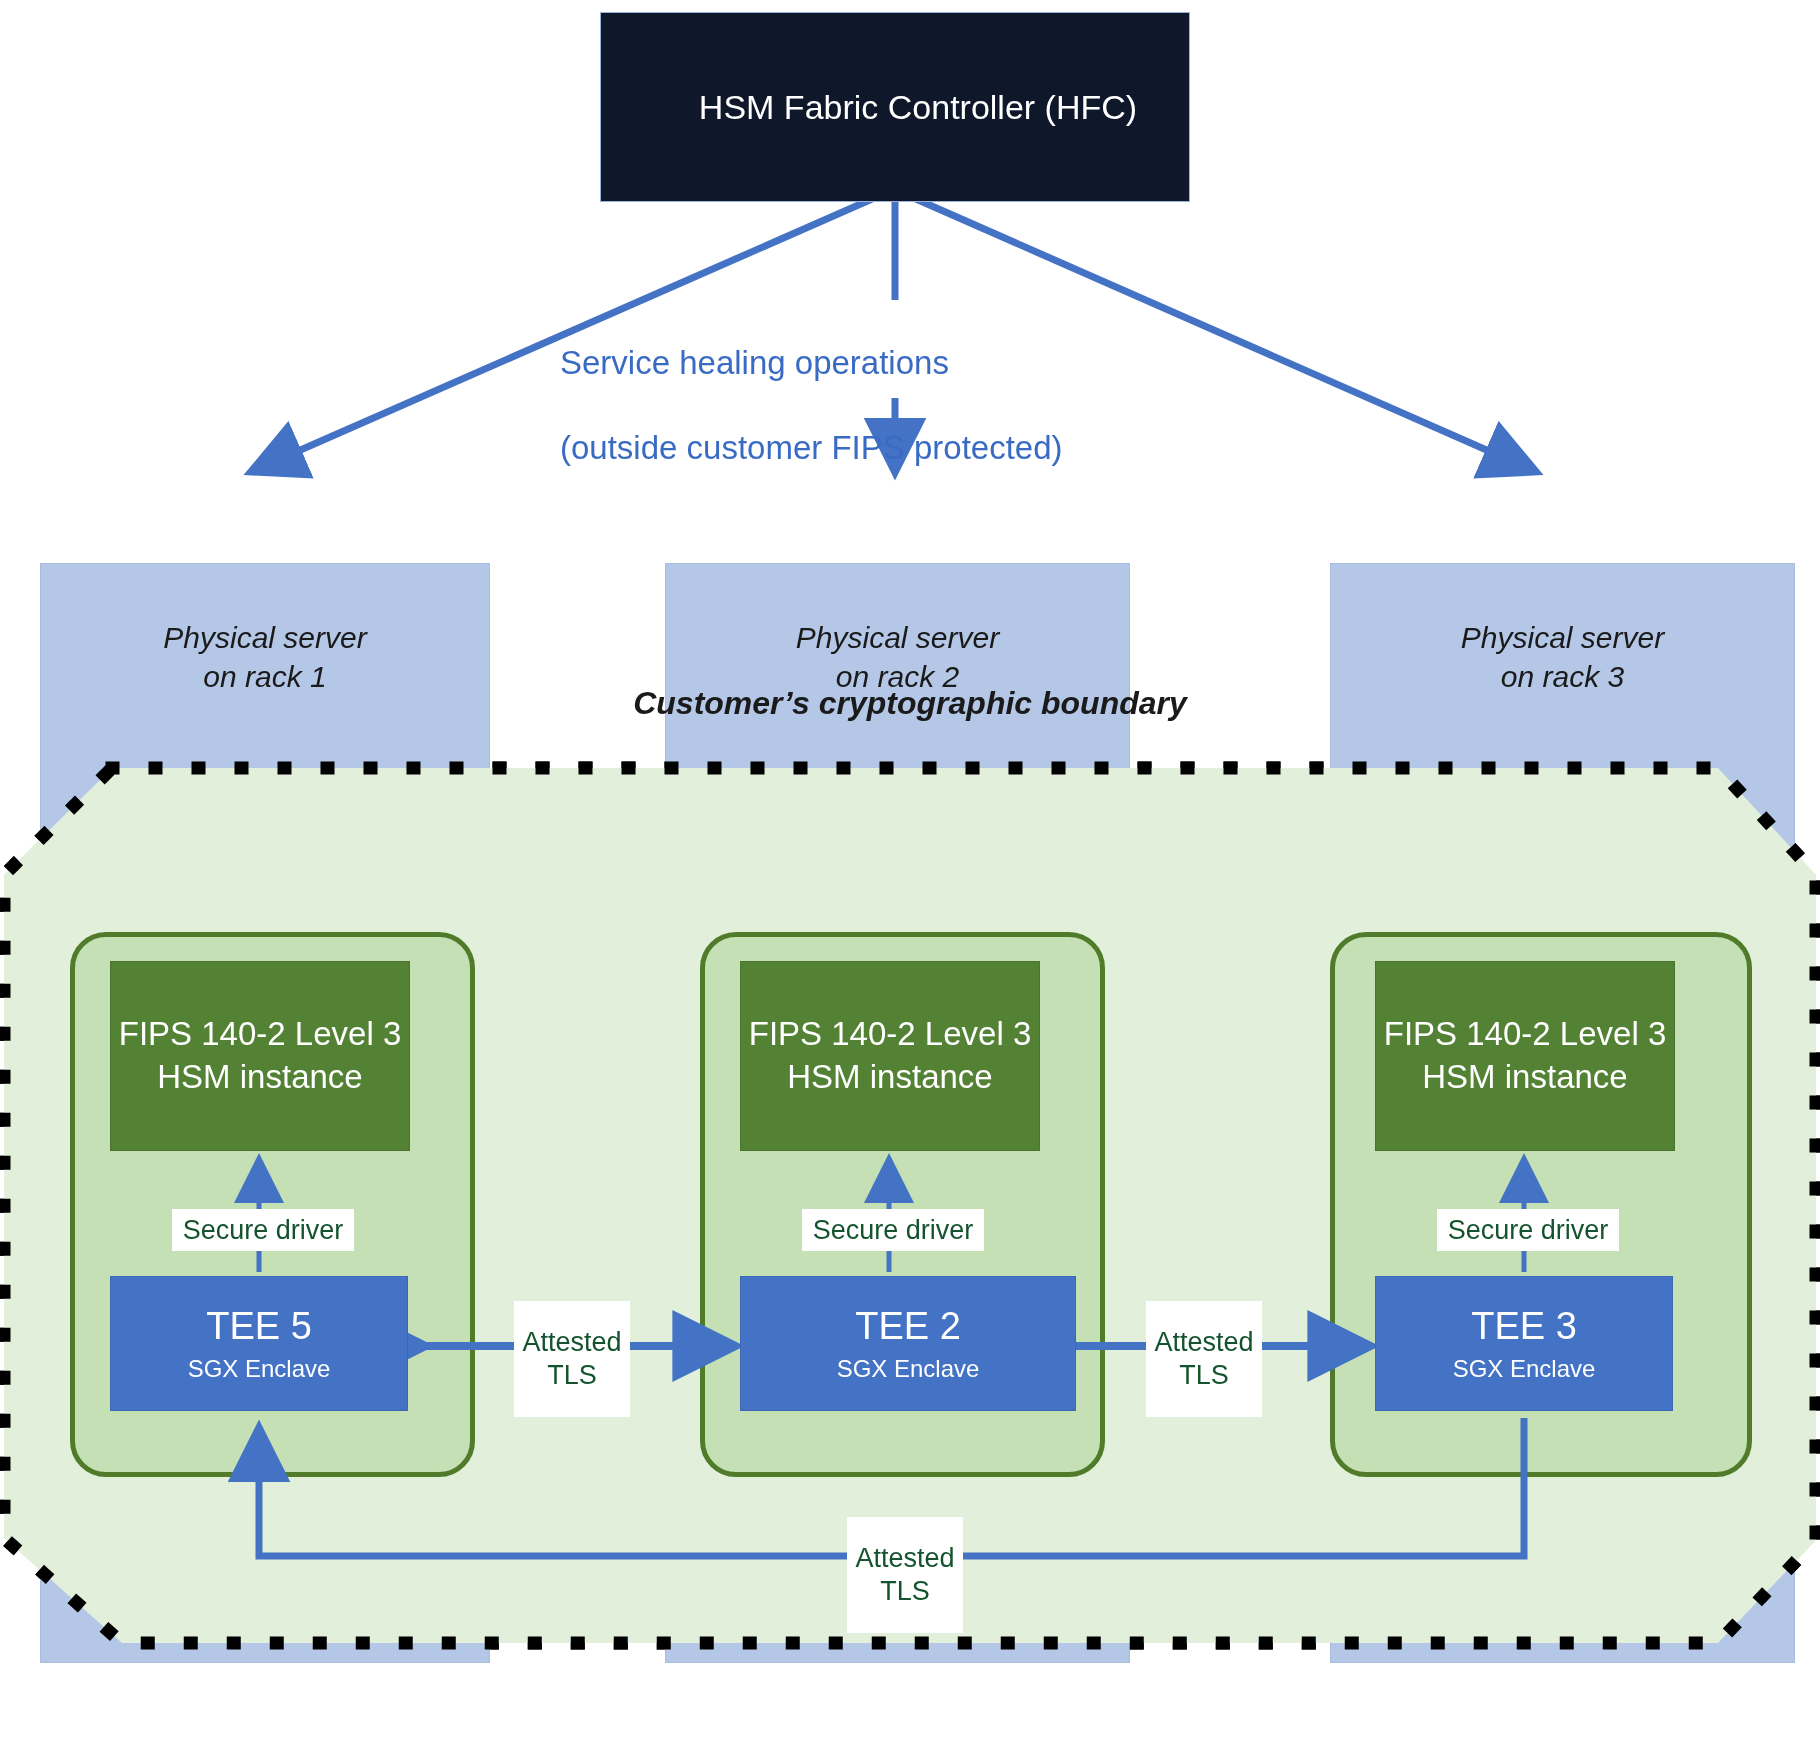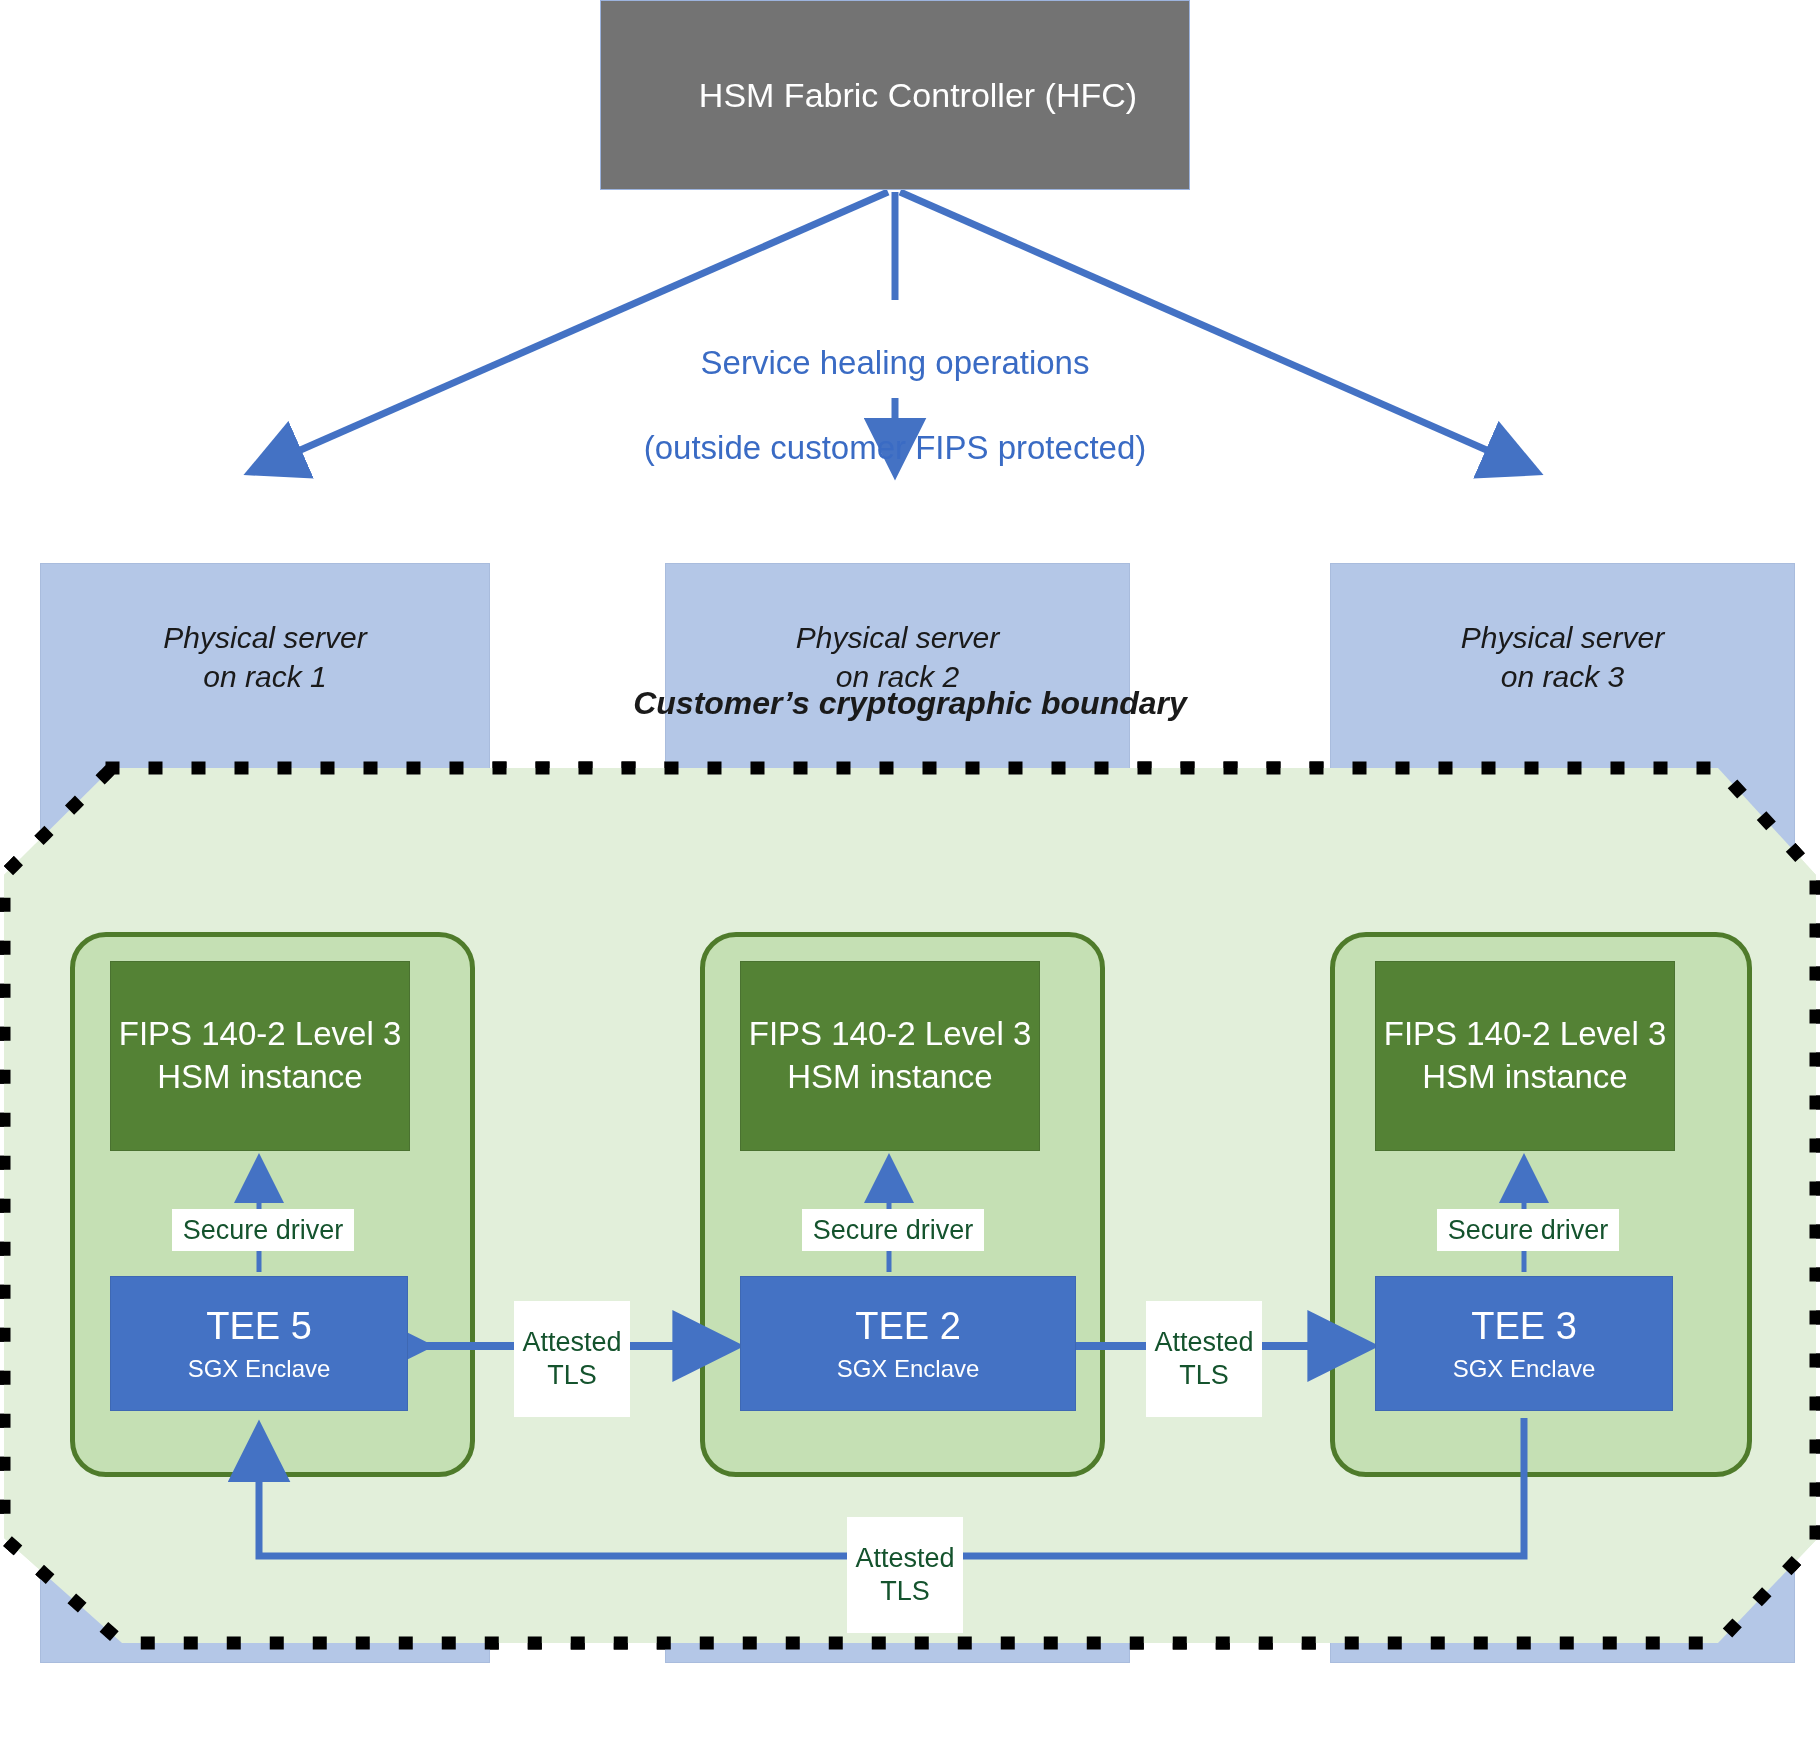--- a/index.html
+++ b/index.html
@@ -35,8 +35,8 @@
   }
   
   #hfc-box {
-    left: 600px; top: 0px; width: 590px; height: 190px;
-    background: #737373;
+    left: 600px; top: 12px; width: 590px; height: 190px;
+    background: #0f172a;
     border: 1px solid #9cb3de;
     color: #ffffff;
     font-size: 34px;

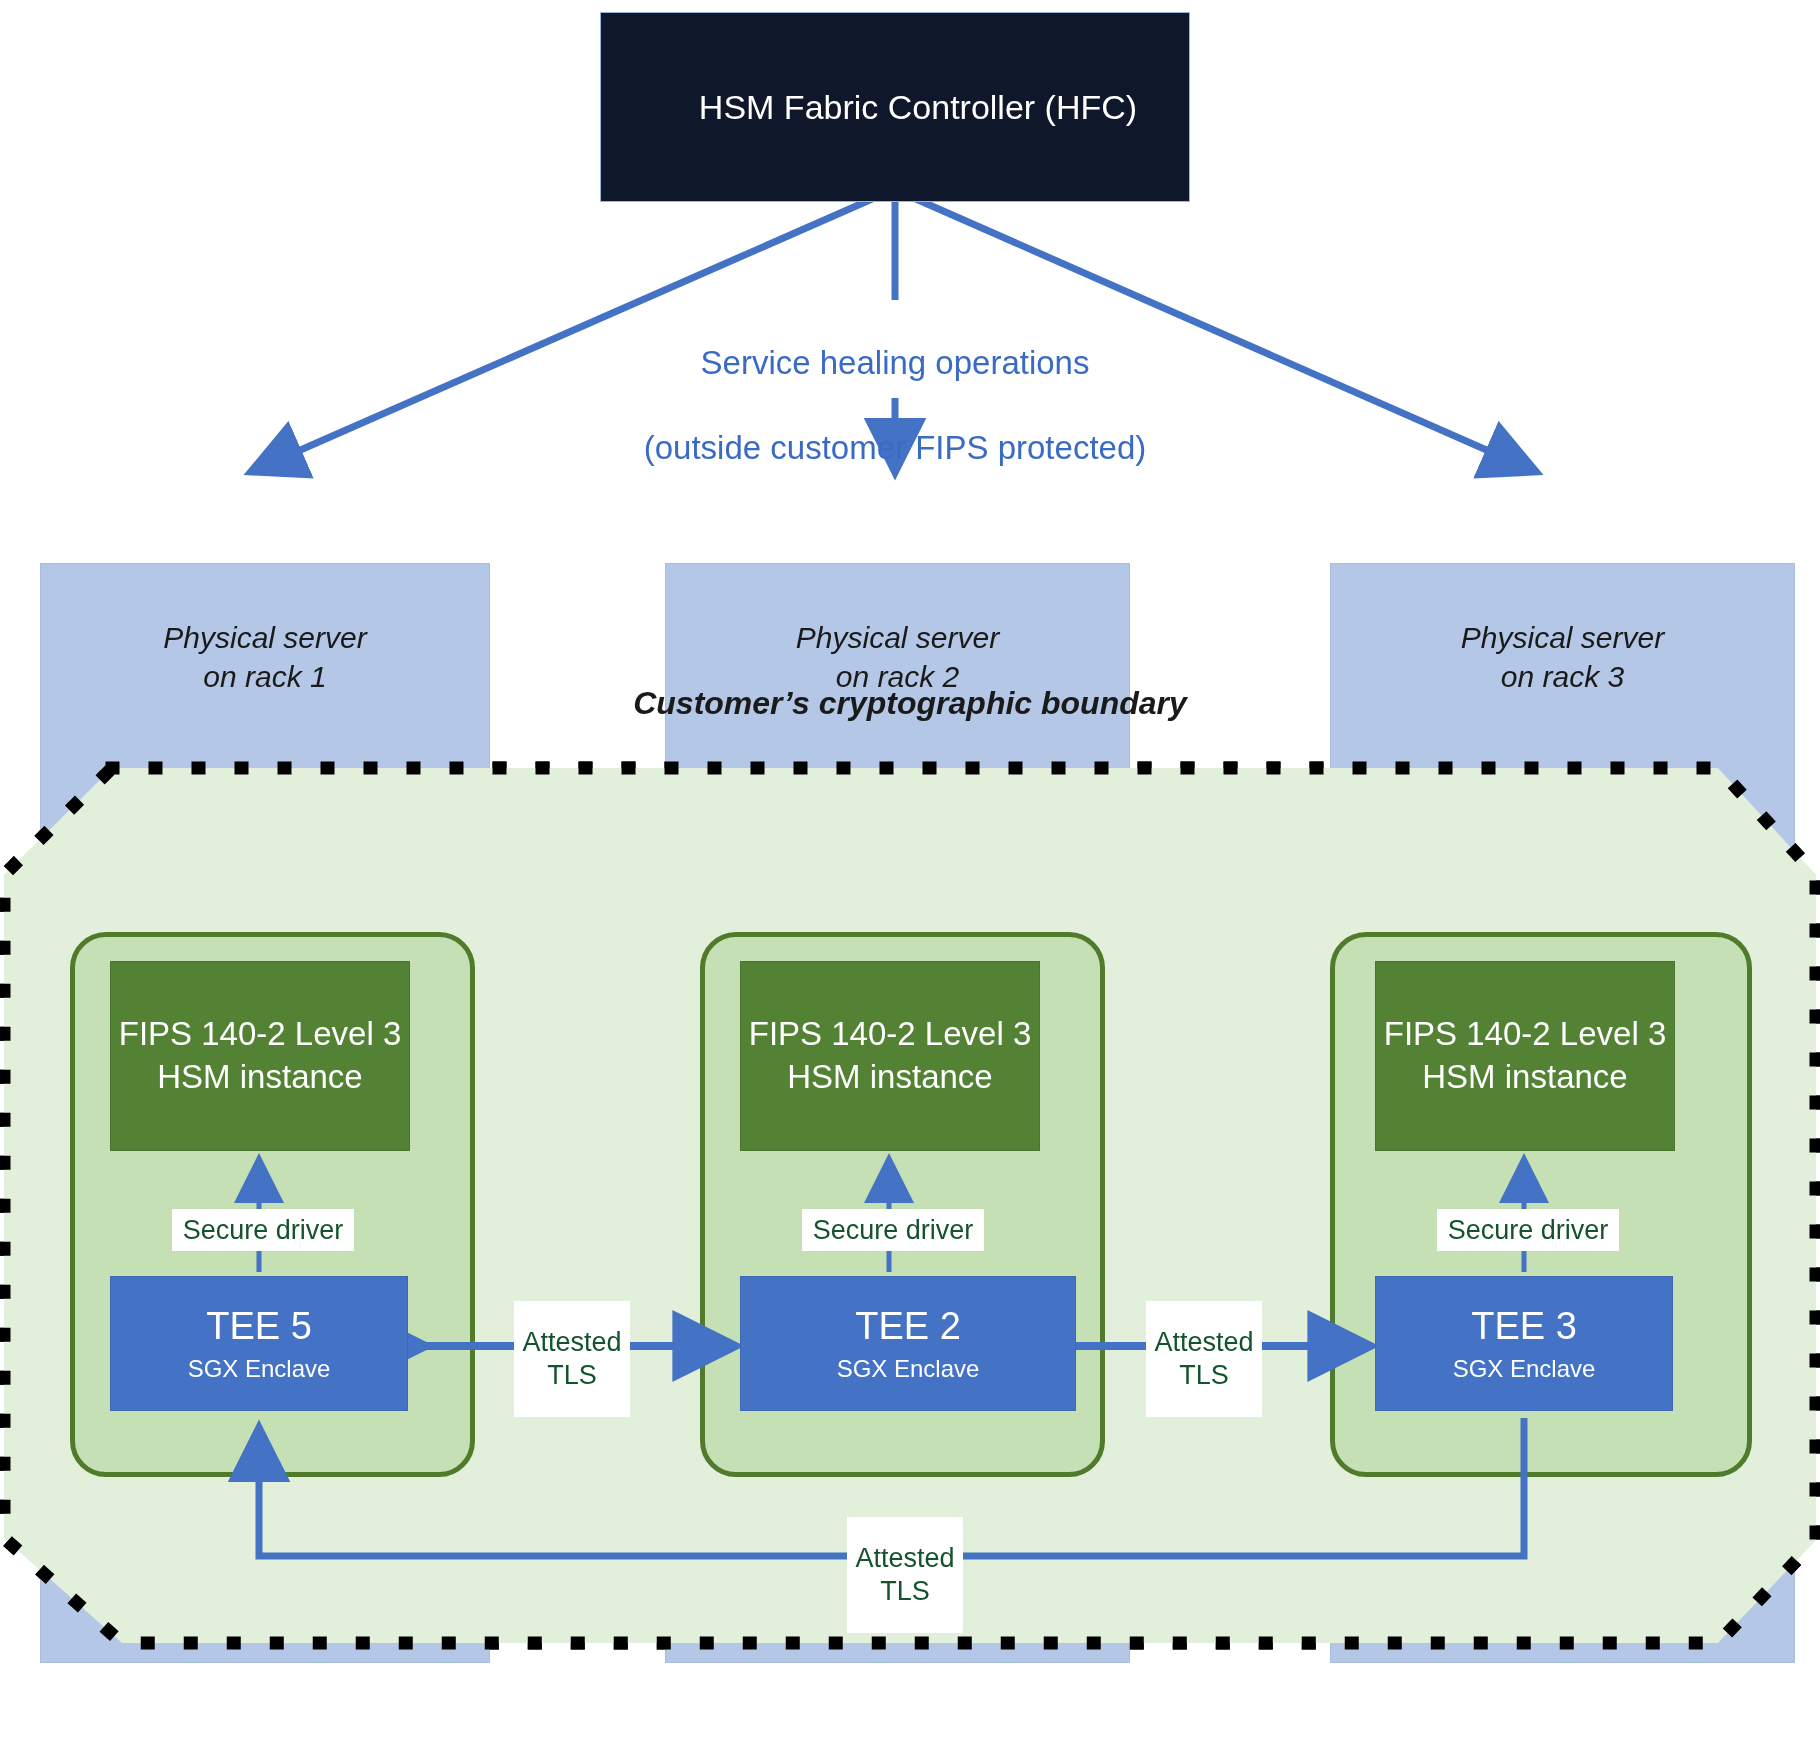--- a/index.html
+++ b/index.html
@@ -63,7 +63,7 @@
   .edge-label {
     position: absolute;
     color: #2E5CB8;
-    text-align: center;
+    text-align: left;
     line-height: 1.28;
     white-space: pre-line;
   }

